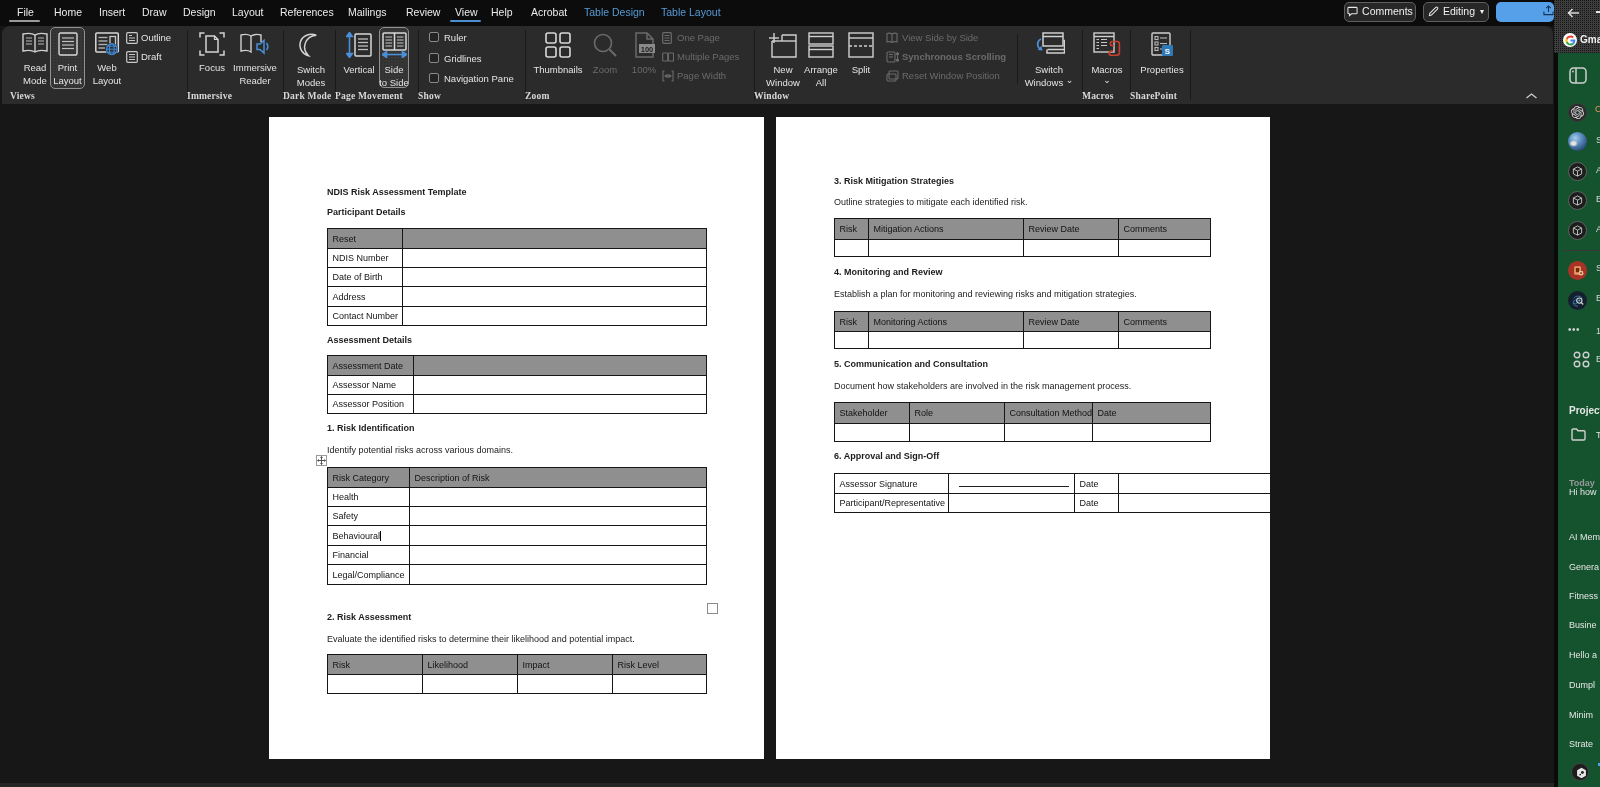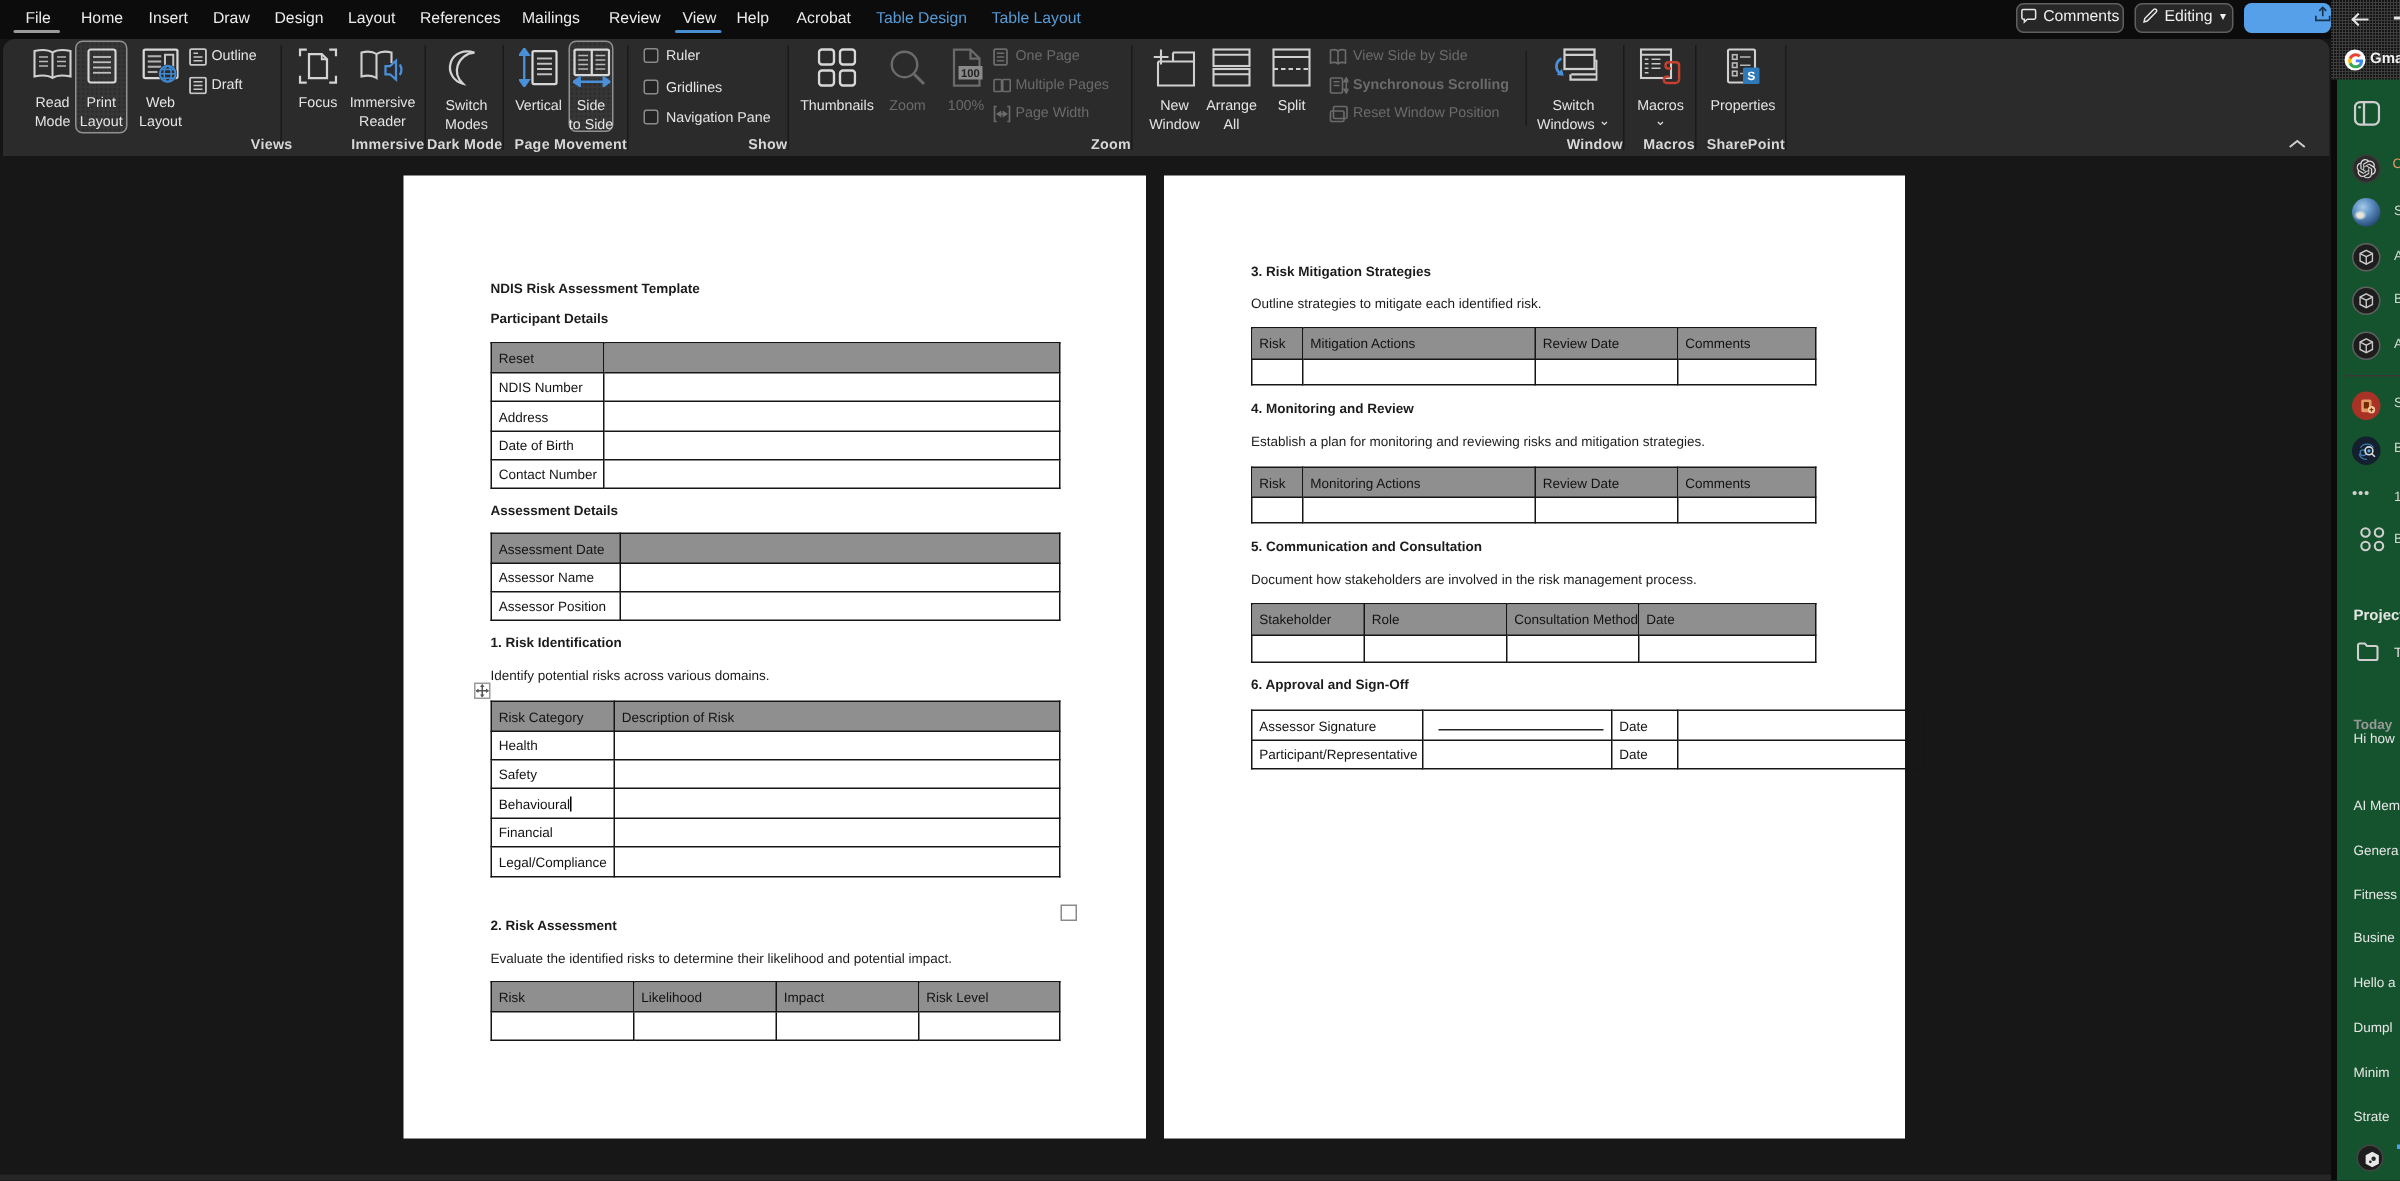--- a/index.html
+++ b/index.html
@@ -20,7 +20,7 @@
 
 #ribbon { position:absolute; left:2px; top:26px; width:1551px; height:78px; background:#2b2b2b; border-radius:8px 8px 0 0; }
 .gsep { position:absolute; top:4px; height:70px; width:1px; background:#1a1a1a; }
-.glabel { position:absolute; top:64px; height:13px; line-height:13px; font-size:9.5px; font-weight:bold; color:#d8d8d8; text-align:right; letter-spacing:0.2px; }
+.glabel { position:absolute; top:64px; height:13px; line-height:13px; font-size:9.5px; font-weight:bold; color:#d8d8d8; text-align:left; letter-spacing:0.2px;font-family:Liberation Serif, serif; }
 .smalltext { position:absolute; font-size:9.5px; color:#e4e4e4; line-height:11px; }
 .disabled { color:#6b6b6b !important; }
 .selbox { position:absolute; border:1px solid #909090; border-radius:5px; background-color:#363636; background-image:radial-gradient(#2a2a2a 0.7px, transparent 0.8px); background-size:3px 3px; }

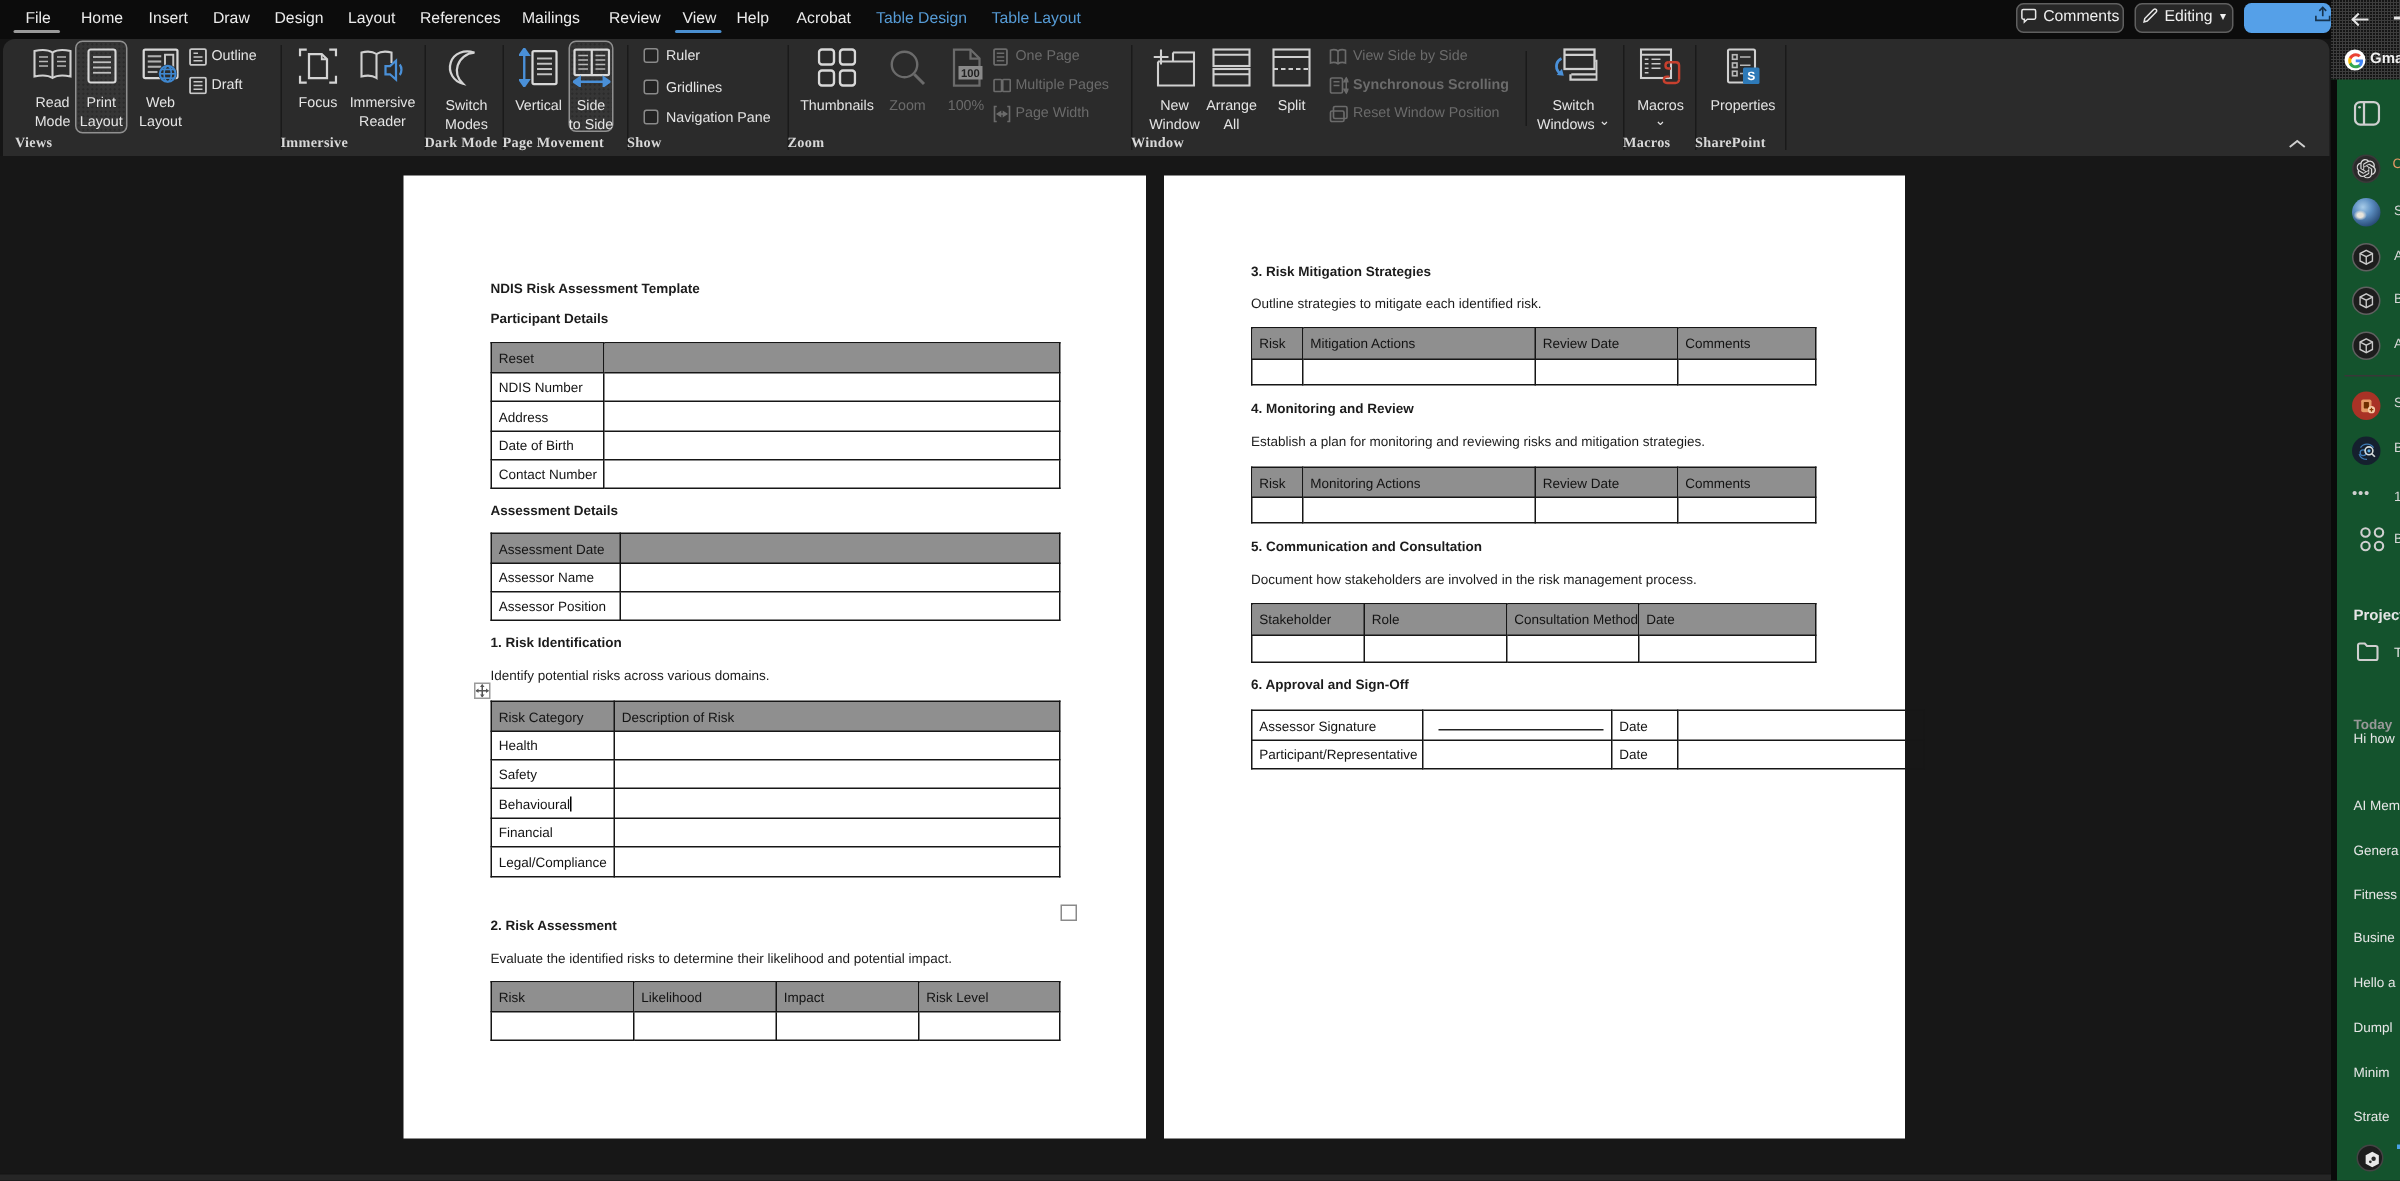--- a/index.html
+++ b/index.html
@@ -452,12 +452,12 @@
               <td>NDIS Number</td>
               <td></td>
             </tr>
+        <tr style="height:19px;">
+              <td>Date of Birth</td>
+              <td></td>
+            </tr>
         <tr style="height:20px;">
               <td>Address</td>
-              <td></td>
-            </tr>
-        <tr style="height:19px;">
-              <td>Date of Birth</td>
               <td></td>
             </tr>
         <tr style="height:19px;">

